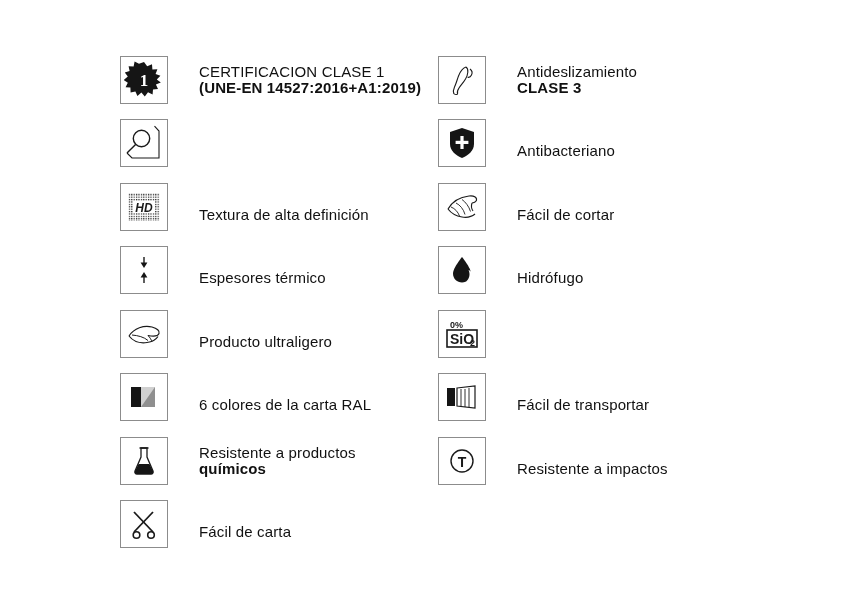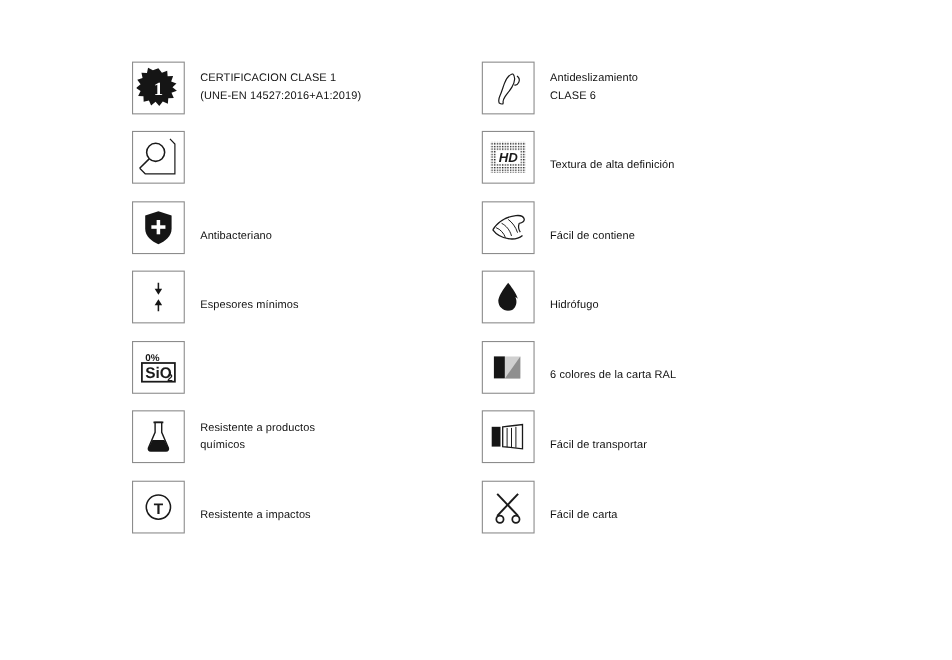--- a/index.html
+++ b/index.html
@@ -42,8 +42,8 @@
     background: #ffffff;
   }
   .feature-label {
-    margin-left: 14px;
-    font-size: 10px;
+    margin-left: 31px;
+    font-size: 15px;
     line-height: 15.5px;
     color: #111111;
     white-space: pre-line;

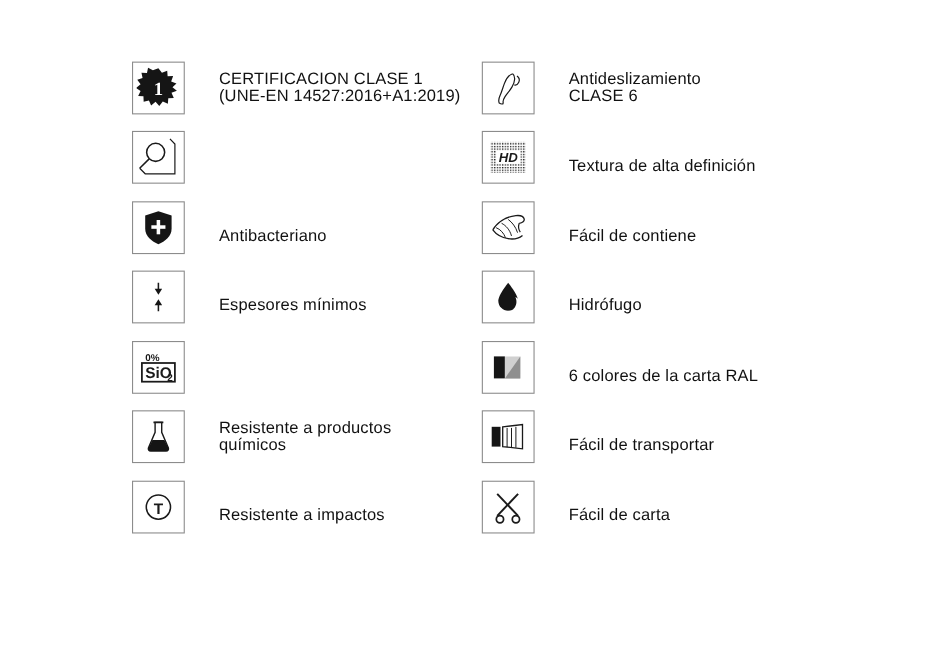--- a/index.html
+++ b/index.html
@@ -51,6 +51,7 @@
   }
   .feature-label .sub {
     display: block;
+    font-weight: bold;
   }
   svg { display: block; }
 </style>

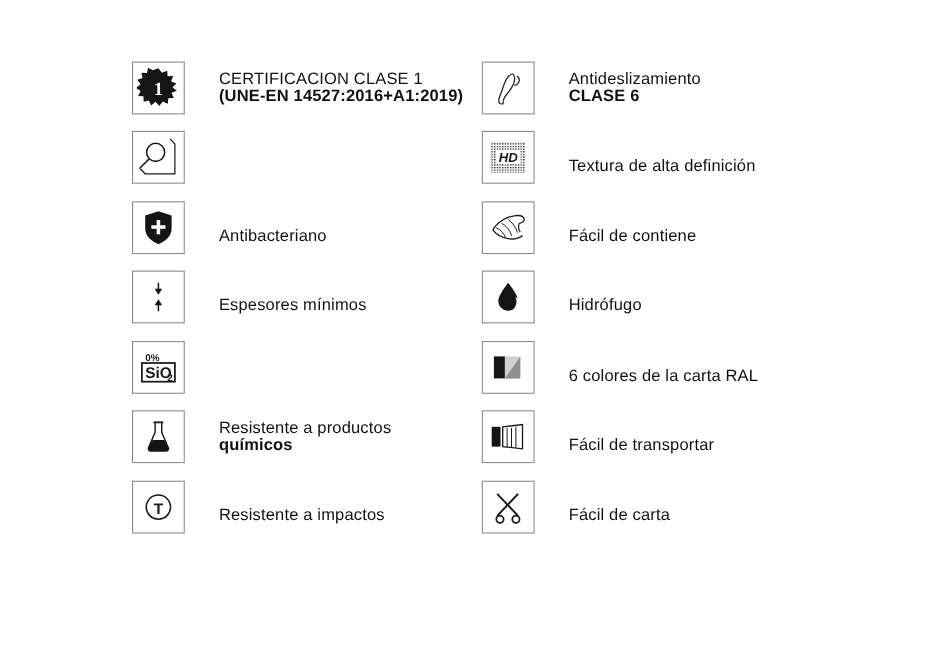--- a/index.html
+++ b/index.html
@@ -83,7 +83,7 @@
     </div>
     <div class="feature-label">
       <span>Antideslizamiento</span>
-      <span class="sub">CLASE 6</span>
+      <span class="sub">CLASE 3</span>
     </div>
   </div>
 

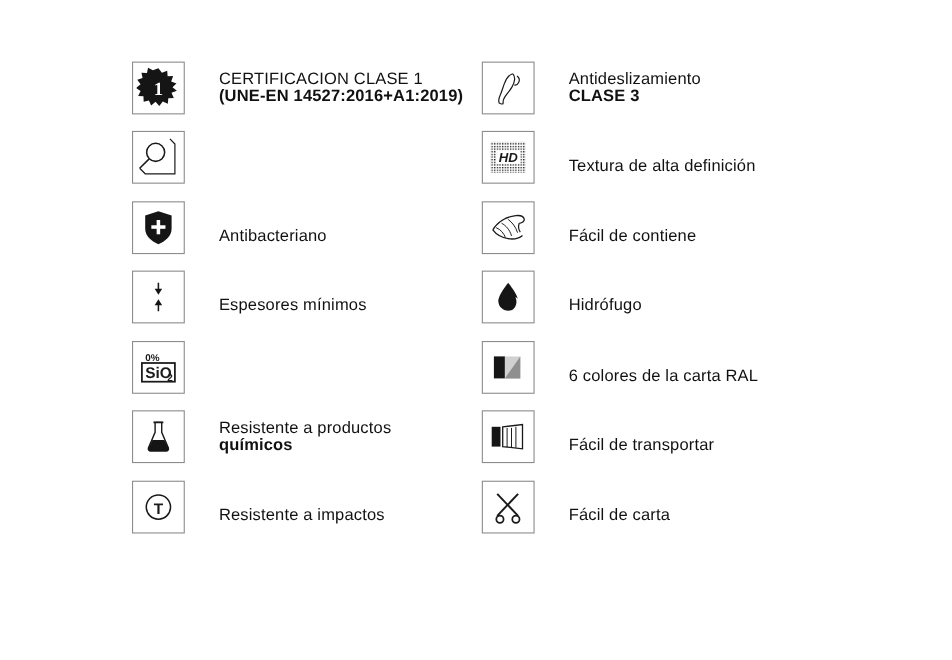--- a/index.html
+++ b/index.html
@@ -100,6 +100,19 @@
   <div class="feature">
     <div class="icon-box">
       <svg width="40" height="40" viewBox="0 0 40 40" aria-hidden="true">
+        <path d="M20 5 L32 9 L32 21 C32 28 26 32.5 20 35 C14 32.5 8 28 8 21 L8 9 Z" fill="#151515"></path>
+        <rect x="18.4" y="13" width="3.2" height="13" fill="#ffffff"></rect>
+        <rect x="13.6" y="17.8" width="12.8" height="3.2" fill="#ffffff"></rect>
+      </svg>
+    </div>
+    <div class="feature-label">
+      <span>Antibacteriano</span>
+    </div>
+  </div>
+
+  <div class="feature">
+    <div class="icon-box">
+      <svg width="40" height="40" viewBox="0 0 40 40" aria-hidden="true">
         <defs>
           <pattern id="dots" width="2.4" height="2.4" patternUnits="userSpaceOnUse">
             <rect width="1.2" height="1.2" x="0" y="0" fill="#1a1a1a"></rect>
@@ -118,19 +131,6 @@
   <div class="feature">
     <div class="icon-box">
       <svg width="40" height="40" viewBox="0 0 40 40" aria-hidden="true">
-        <path d="M20 5 L32 9 L32 21 C32 28 26 32.5 20 35 C14 32.5 8 28 8 21 L8 9 Z" fill="#151515"></path>
-        <rect x="18.4" y="13" width="3.2" height="13" fill="#ffffff"></rect>
-        <rect x="13.6" y="17.8" width="12.8" height="3.2" fill="#ffffff"></rect>
-      </svg>
-    </div>
-    <div class="feature-label">
-      <span>Antibacteriano</span>
-    </div>
-  </div>
-
-  <div class="feature">
-    <div class="icon-box">
-      <svg width="40" height="40" viewBox="0 0 40 40" aria-hidden="true">
         <path d="M6 22 C10 15 18 10 27 9 C31 8.6 34 10 34.5 12 C35 14 33 15.6 30 16" fill="none" stroke="#1a1a1a" stroke-width="1.2"></path>
         <path d="M6 22 C9 26 14 29 20 30 C25 30.8 30 29.5 33 27" fill="none" stroke="#1a1a1a" stroke-width="1.2"></path>
         <path d="M9 20 C13 21.5 16 25 17.5 29" fill="none" stroke="#1a1a1a" stroke-width="0.9"></path>

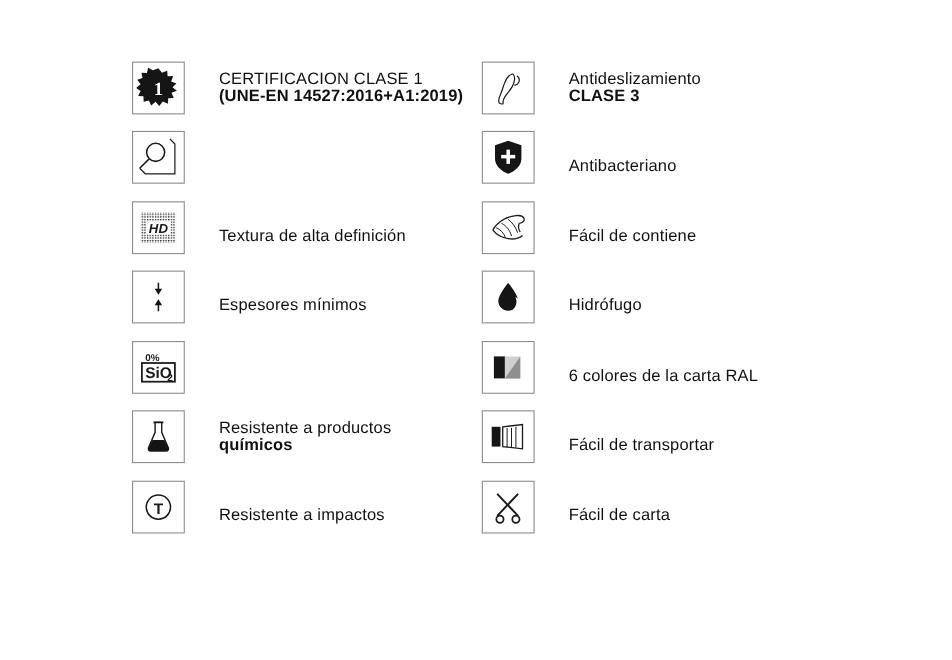--- a/index.html
+++ b/index.html
@@ -140,7 +140,7 @@
       </svg>
     </div>
     <div class="feature-label">
-      <span>Fácil de contiene</span>
+      <span>Fácil de cortar</span>
     </div>
   </div>
 

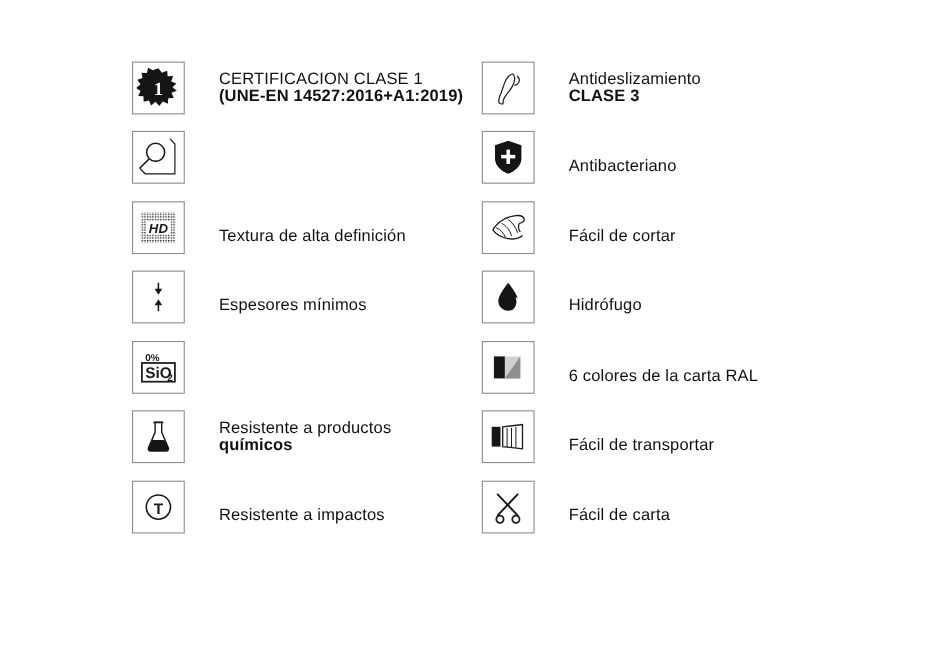--- a/index.html
+++ b/index.html
@@ -154,7 +154,7 @@
       </svg>
     </div>
     <div class="feature-label">
-      <span>Espesores mínimos</span>
+      <span>Espesores térmico</span>
     </div>
   </div>
 

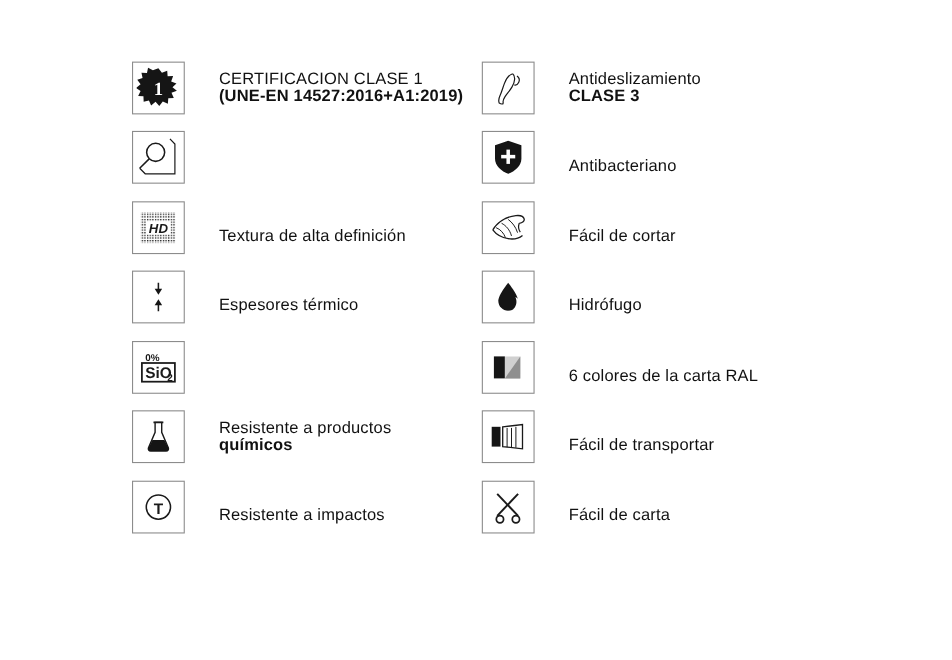--- a/index.html
+++ b/index.html
@@ -170,6 +170,19 @@
     </div>
   </div>
 
+  <div class="feature">
+    <div class="icon-box">
+      <svg width="40" height="40" viewBox="0 0 40 40" aria-hidden="true">
+        <path d="M5 22 C10 14 20 11 28 13 C33 14.3 36 17 35 19.5 C34 22 29 22.5 24 21.5" fill="none" stroke="#1a1a1a" stroke-width="1.2"></path>
+        <path d="M5 22 C9 27 16 29.5 23 28.5 C28 27.8 32 25.5 34 22.5" fill="none" stroke="#1a1a1a" stroke-width="1.2"></path>
+        <path d="M8 21 C14 21.5 20 23 24 26.5" fill="none" stroke="#1a1a1a" stroke-width="1"></path>
+        <path d="M24 21.5 C26 23.5 27.5 26 28 28" fill="none" stroke="#1a1a1a" stroke-width="1"></path>
+      </svg>
+    </div>
+    <div class="feature-label">
+      <span>Producto ultraligero</span>
+    </div>
+  </div>
 
   <div class="feature">
     <div class="icon-box">

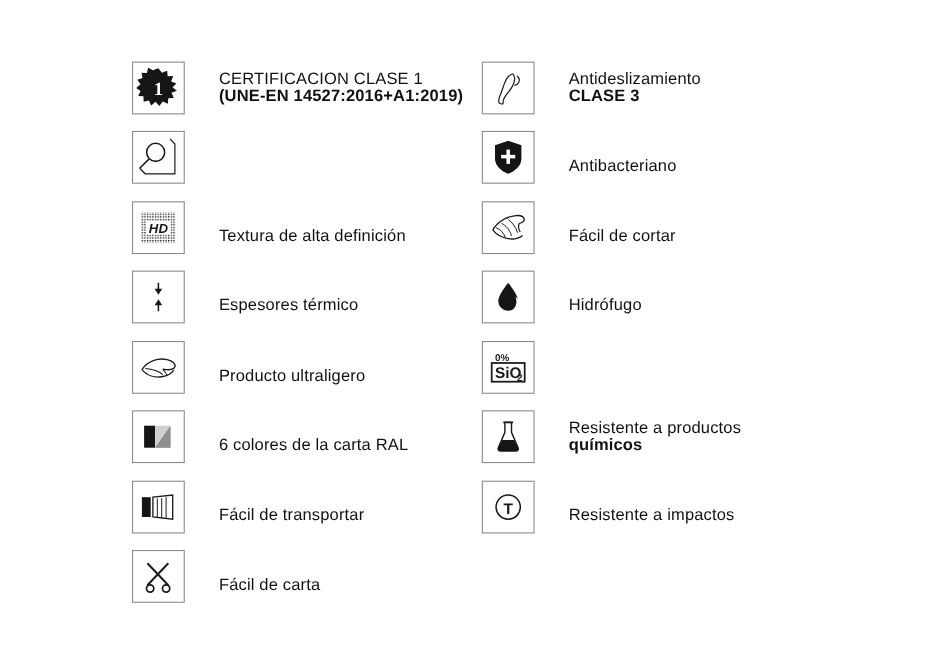--- a/index.html
+++ b/index.html
@@ -211,20 +211,6 @@
   <div class="feature">
     <div class="icon-box">
       <svg width="40" height="40" viewBox="0 0 40 40" aria-hidden="true">
-        <path d="M17 7 L23 7 L23 16 L29 30 C29.6 31.6 28.6 33 27 33 L13 33 C11.4 33 10.4 31.6 11 30 L17 16 Z" fill="none" stroke="#1a1a1a" stroke-width="1.3"></path>
-        <path d="M14.6 23 L25.4 23 L29 30 C29.6 31.6 28.6 33 27 33 L13 33 C11.4 33 10.4 31.6 11 30 Z" fill="#151515"></path>
-        <line x1="15.5" y1="7" x2="24.5" y2="7" stroke="#1a1a1a" stroke-width="1.5"></line>
-      </svg>
-    </div>
-    <div class="feature-label">
-      <span>Resistente a productos</span>
-      <span class="sub">químicos</span>
-    </div>
-  </div>
-
-  <div class="feature">
-    <div class="icon-box">
-      <svg width="40" height="40" viewBox="0 0 40 40" aria-hidden="true">
         <rect x="5" y="11" width="8" height="18" fill="#151515"></rect>
         <polygon points="15,11 33,9 33,31 15,29" fill="none" stroke="#1a1a1a" stroke-width="1.2"></polygon>
         <line x1="19" y1="12" x2="19" y2="29.5" stroke="#1a1a1a" stroke-width="0.9"></line>
@@ -240,6 +226,20 @@
   <div class="feature">
     <div class="icon-box">
       <svg width="40" height="40" viewBox="0 0 40 40" aria-hidden="true">
+        <path d="M17 7 L23 7 L23 16 L29 30 C29.6 31.6 28.6 33 27 33 L13 33 C11.4 33 10.4 31.6 11 30 L17 16 Z" fill="none" stroke="#1a1a1a" stroke-width="1.3"></path>
+        <path d="M14.6 23 L25.4 23 L29 30 C29.6 31.6 28.6 33 27 33 L13 33 C11.4 33 10.4 31.6 11 30 Z" fill="#151515"></path>
+        <line x1="15.5" y1="7" x2="24.5" y2="7" stroke="#1a1a1a" stroke-width="1.5"></line>
+      </svg>
+    </div>
+    <div class="feature-label">
+      <span>Resistente a productos</span>
+      <span class="sub">químicos</span>
+    </div>
+  </div>
+
+  <div class="feature">
+    <div class="icon-box">
+      <svg width="40" height="40" viewBox="0 0 40 40" aria-hidden="true">
         <circle cx="20" cy="20" r="11" fill="none" stroke="#1a1a1a" stroke-width="1.4"></circle>
         <text x="20" y="26" text-anchor="middle" font-family="'Liberation Sans', sans-serif" font-size="14" font-weight="bold" fill="#1a1a1a">T</text>
       </svg>

